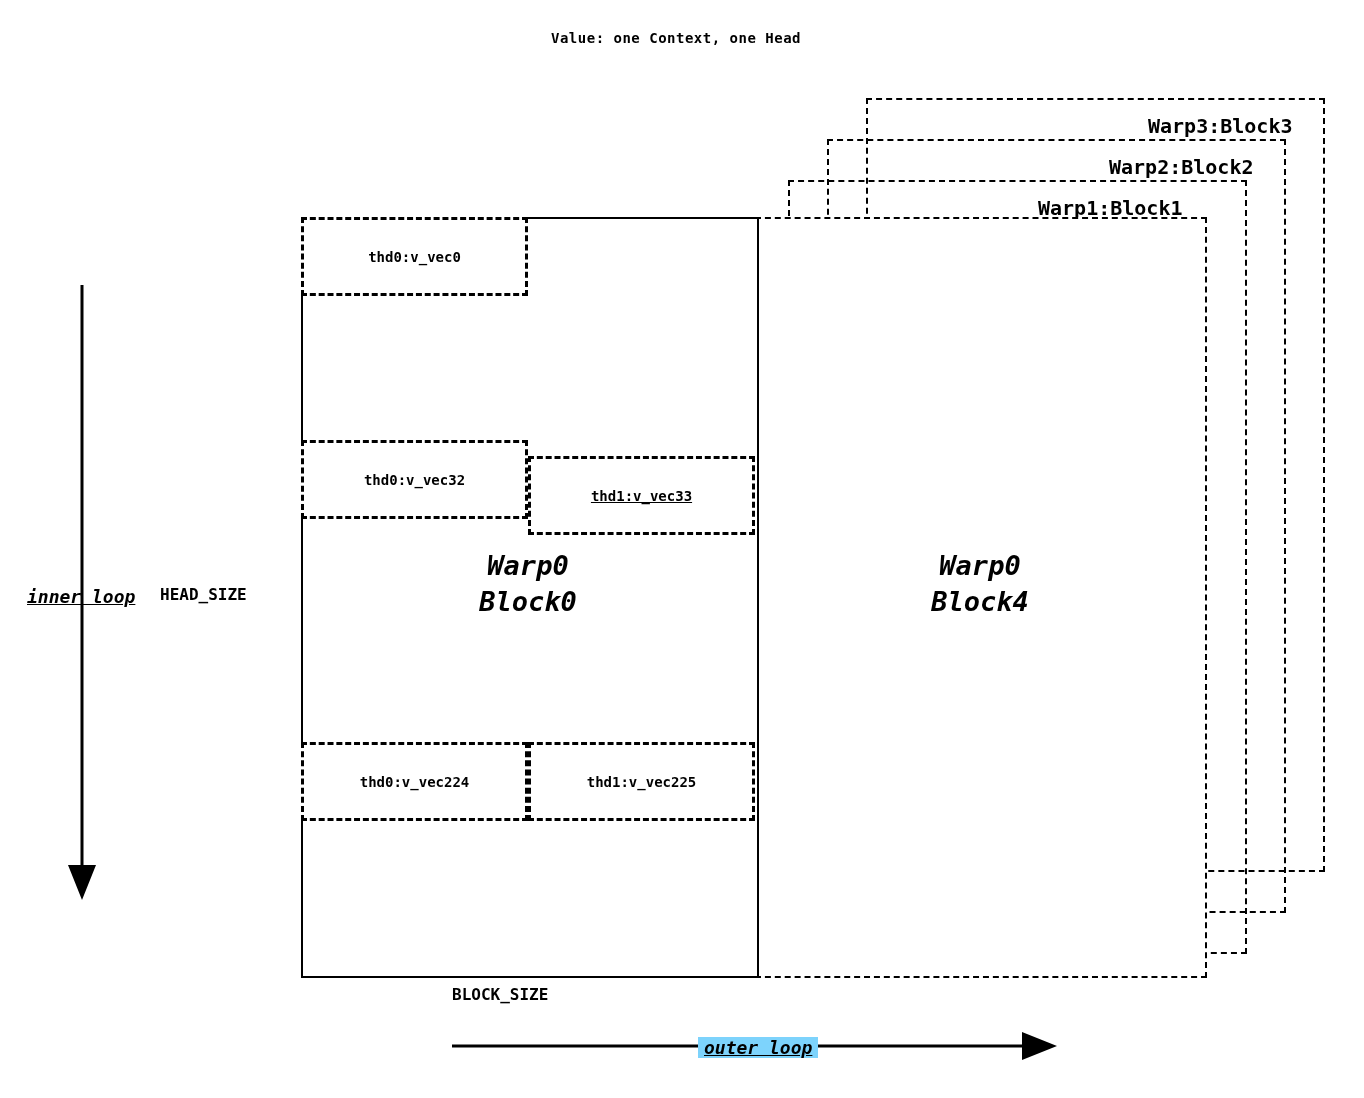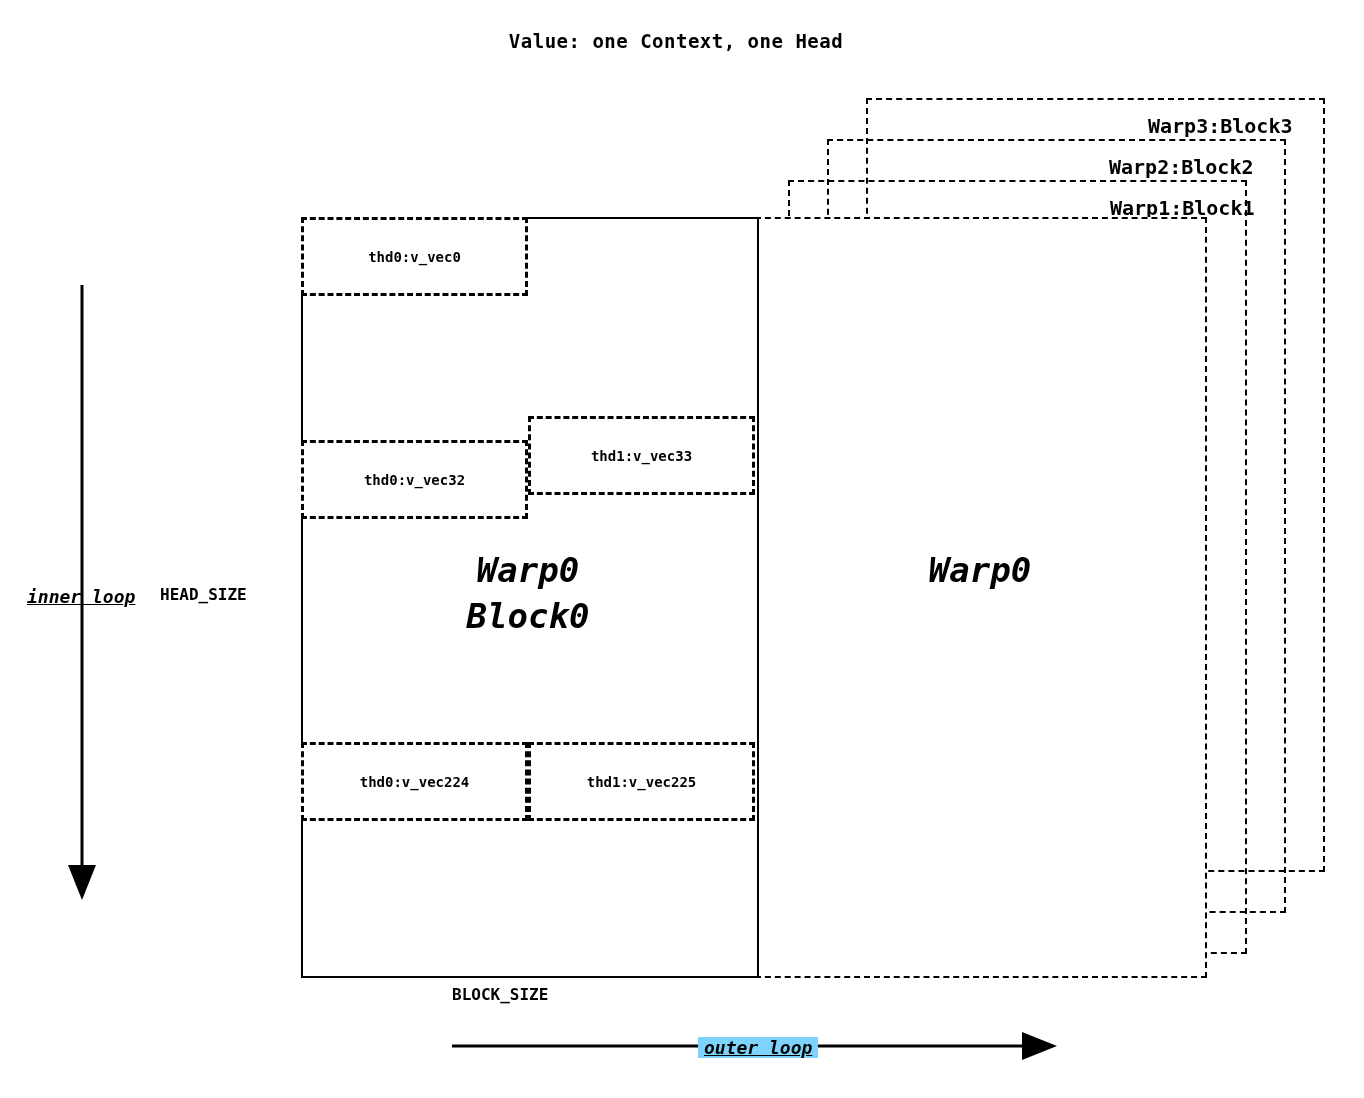--- a/index.html
+++ b/index.html
@@ -25,7 +25,7 @@
     top: 30px;
     width: 1352px;
     text-align: center;
-    font-size: 19px;
+    font-size: 14px;
     font-weight: bold;
     letter-spacing: 0.5px;
   }

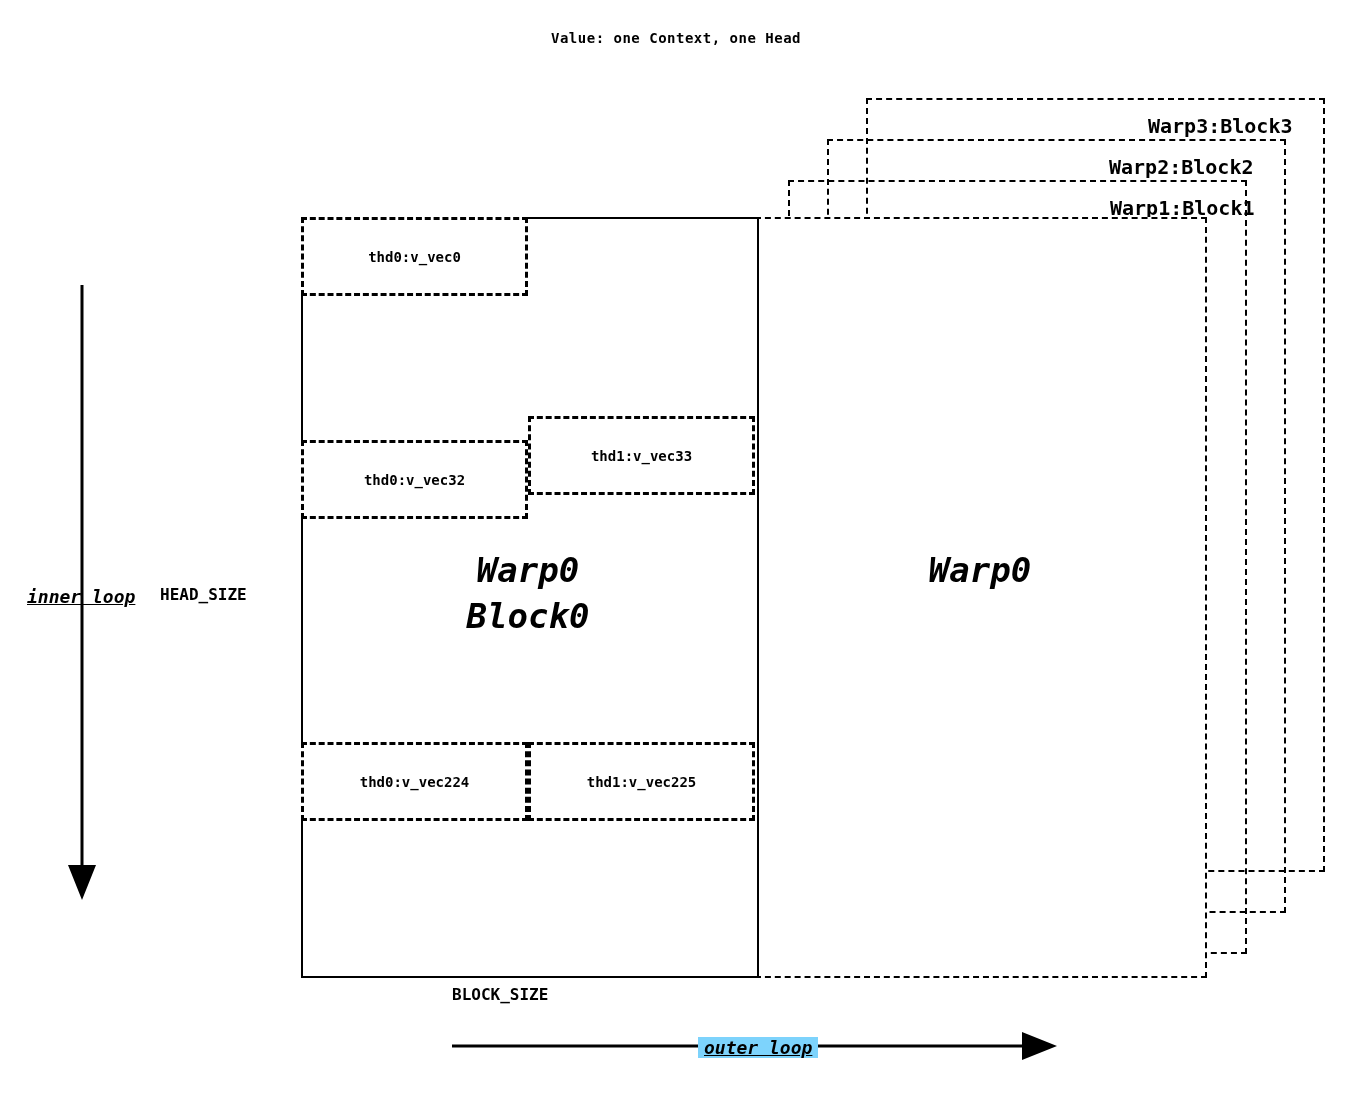--- a/index.html
+++ b/index.html
@@ -104,7 +104,7 @@
   <div class="abs stack-label" style="left:1109px; top:155px;">Warp2:Block2</div>
 
   <div class="abs stack-block" style="left:788px; top:180px; width:455px; height:770px;"></div>
-  <div class="abs stack-label" style="left:1110px; top:196px;">Warp1:Block1</div>
+  <div class="abs stack-label" style="left:1038px; top:196px;">Warp1:Block1</div>
 
   <div class="abs block4" style="left:755px; top:217px; width:450px; height:757px;"></div>
   <div class="abs warp-label" style="left:755px; top:548px; width:450px;">

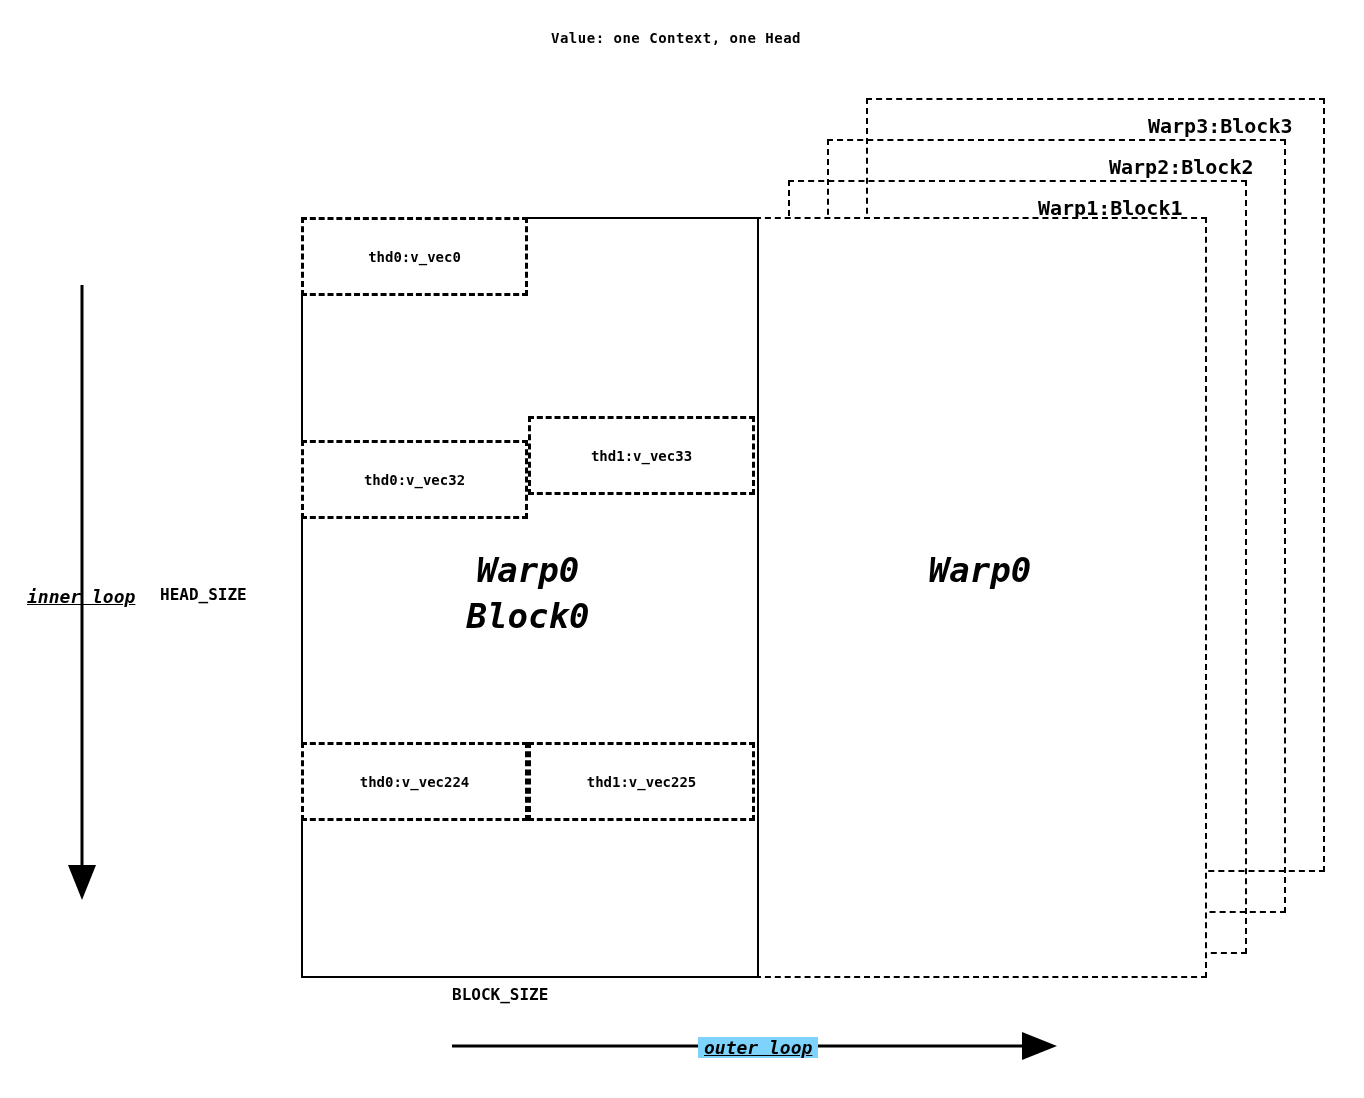--- a/index.html
+++ b/index.html
@@ -120,7 +120,7 @@
   <div class="abs vec-cell" style="left:301px; top:217px; width:227px; height:79px;">thd0:v_vec0</div>
 
   <div class="abs vec-cell" style="left:301px; top:440px; width:227px; height:79px;">thd0:v_vec32</div>
-  <div class="abs vec-cell" style="left:528px; top:416px; width:227px; height:79px;">thd1:v_vec33</div>
+  <div class="abs vec-cell" style="left:528px; top:456px; width:227px; height:79px;text-decoration:underline;">thd1:v_vec33</div>
 
   <div class="abs vec-cell" style="left:301px; top:742px; width:227px; height:79px;">thd0:v_vec224</div>
   <div class="abs vec-cell" style="left:528px; top:742px; width:227px; height:79px;">thd1:v_vec225</div>

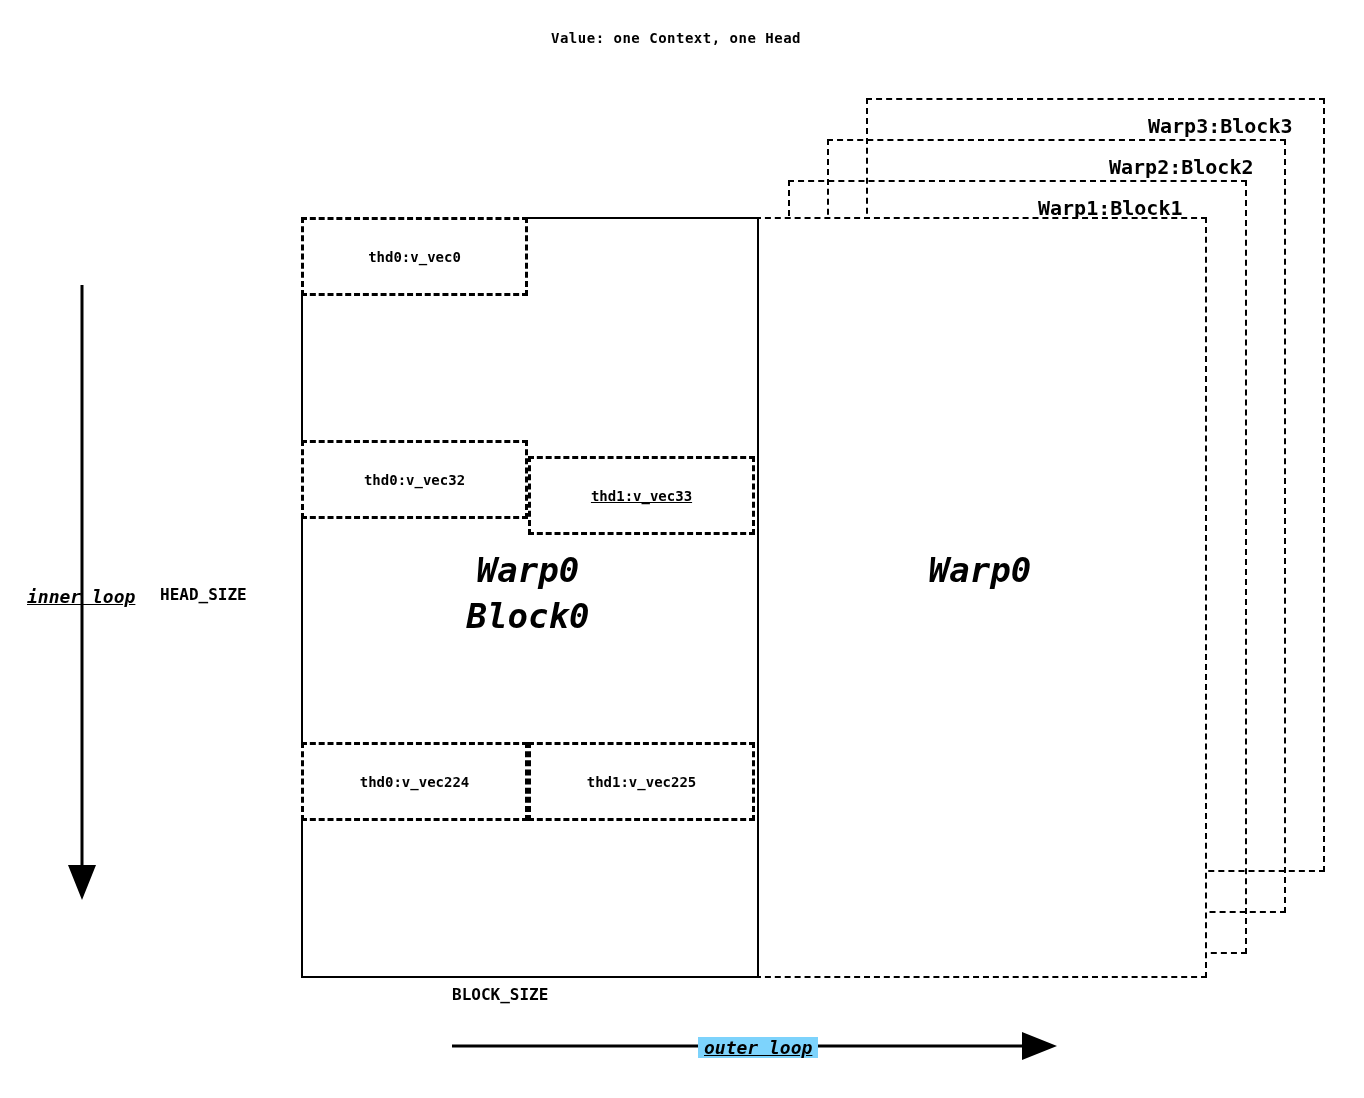--- a/index.html
+++ b/index.html
@@ -56,7 +56,7 @@
 
   .warp-label {
     text-align: center;
-    font-size: 34px;
+    font-size: 27px;
     font-weight: bold;
     font-style: italic;
     line-height: 1.35;

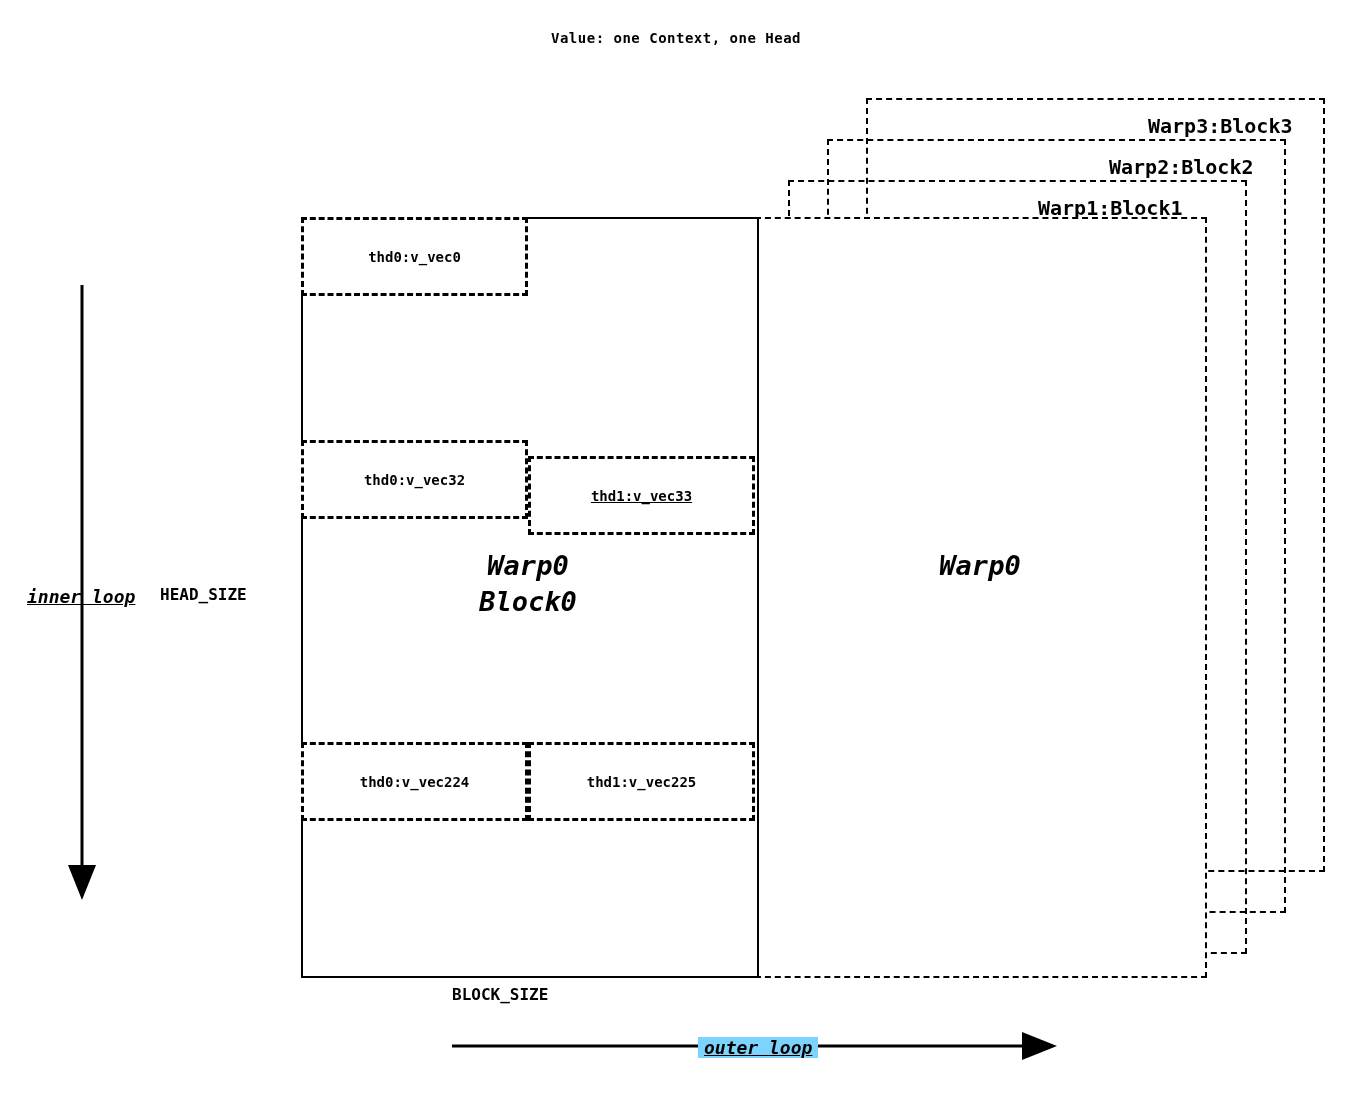--- a/index.html
+++ b/index.html
@@ -109,6 +109,7 @@
   <div class="abs block4" style="left:755px; top:217px; width:450px; height:757px;"></div>
   <div class="abs warp-label" style="left:755px; top:548px; width:450px;">
     <div>Warp0</div>
+    <div>Block4</div>
   </div>
 
   <div class="abs main-block" style="left:301px; top:217px; width:454px; height:757px;"></div>

